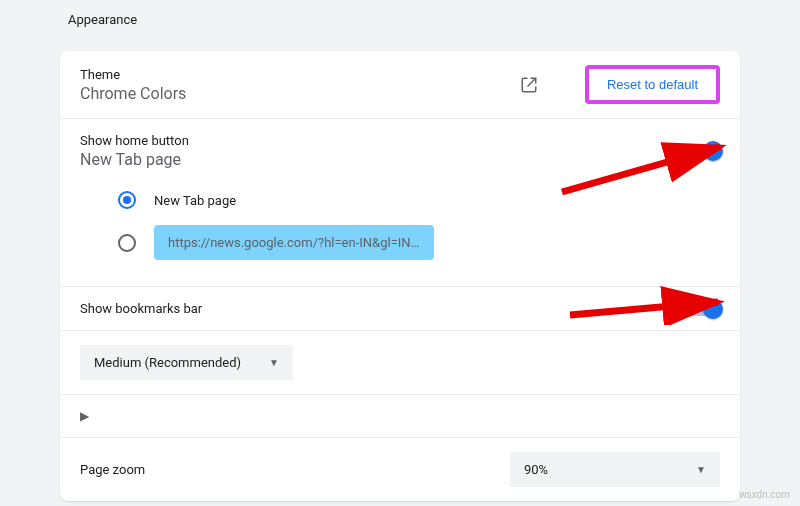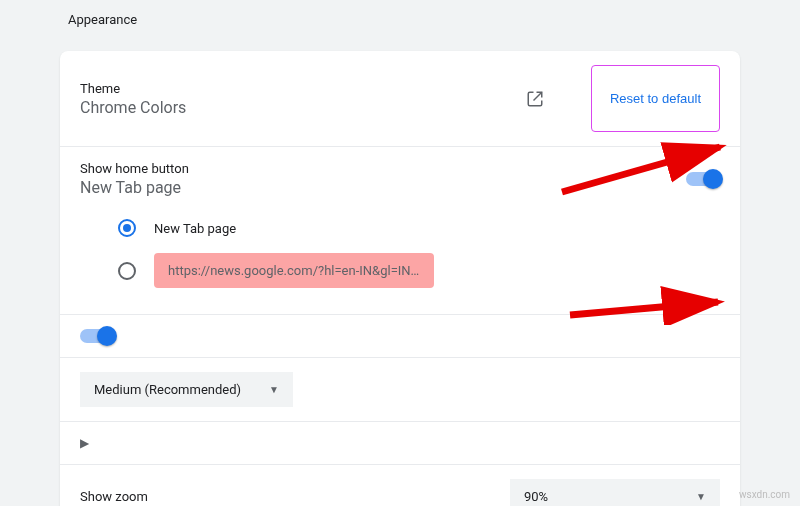--- a/index.html
+++ b/index.html
@@ -41,11 +41,11 @@
     display:inline-flex; align-items:center; justify-content:center;
   }
   .reset-btn {
-    border: 1px solid #d946ef;
+    border: 4px solid #d946ef;
     background: #fff;
     color: #1a73e8;
     font-size: 13px;
-    padding: 25px 18px;
+    padding: 8px 18px;
     border-radius: 4px;
     cursor: pointer;
   }

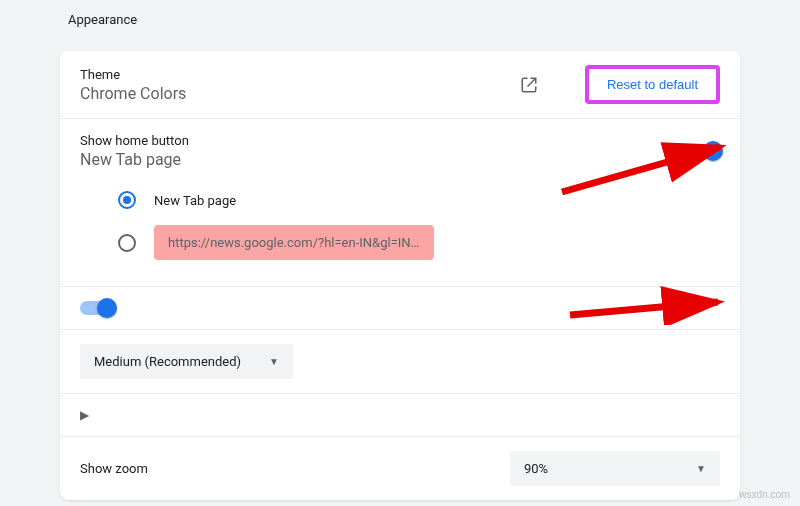--- a/index.html
+++ b/index.html
@@ -74,7 +74,7 @@
     width:8px; height:8px; border-radius:50%; background:#1a73e8;
   }
   .url-box {
-    background:#fca5a5; border-radius:4px;
+    background:#7dd3fc; border-radius:4px;
     padding:10px 14px; color:#5f6368; font-size:13px;
     width:280px; white-space:nowrap; overflow:hidden; text-overflow:ellipsis;
   }

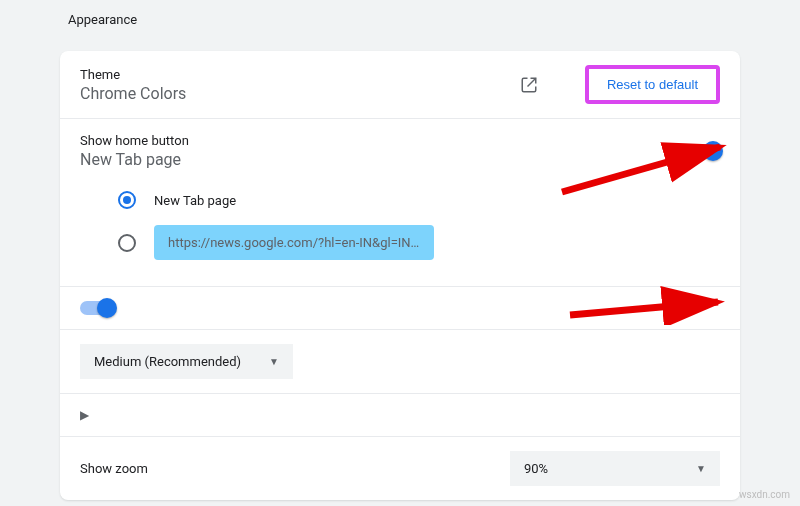--- a/index.html
+++ b/index.html
@@ -138,6 +138,9 @@
   </div>
 
   <div class="row">
+    <div class="labels">
+      <div class="title">Show bookmarks bar</div>
+    </div>
     <div class="toggle"></div>
   </div>
 

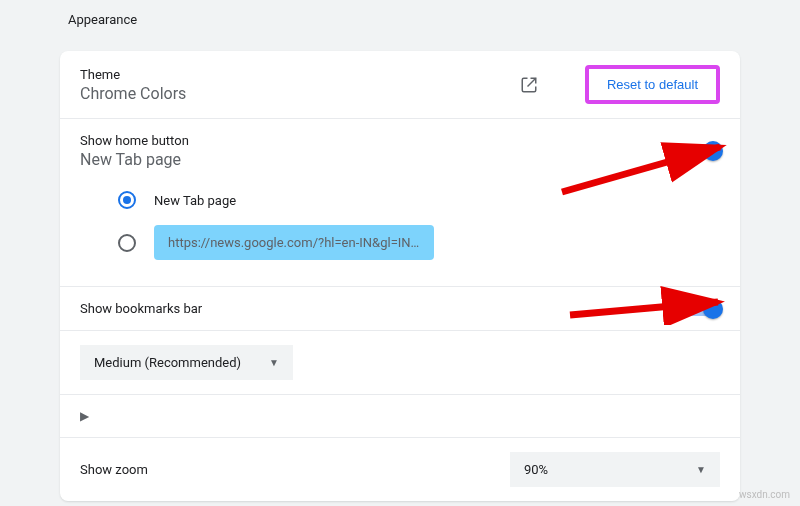--- a/index.html
+++ b/index.html
@@ -157,7 +157,7 @@
 
   <div class="row">
     <div class="labels">
-      <div class="title">Show zoom</div>
+      <div class="title">Page zoom</div>
     </div>
     <div class="select small">
       <span>90%</span>

